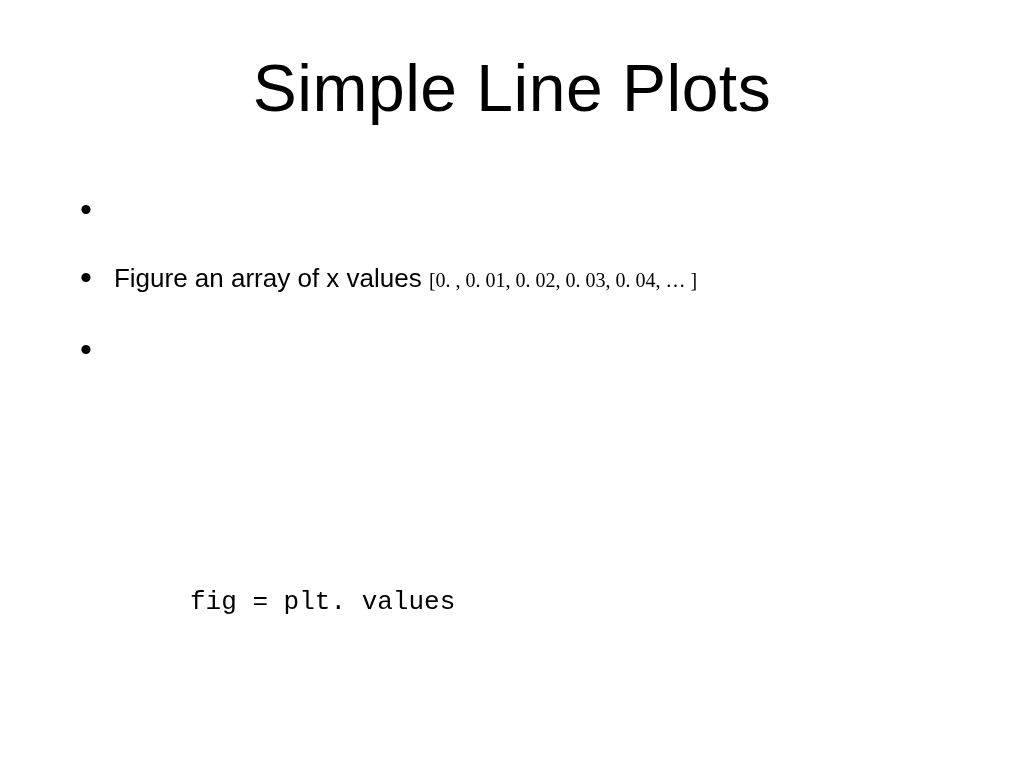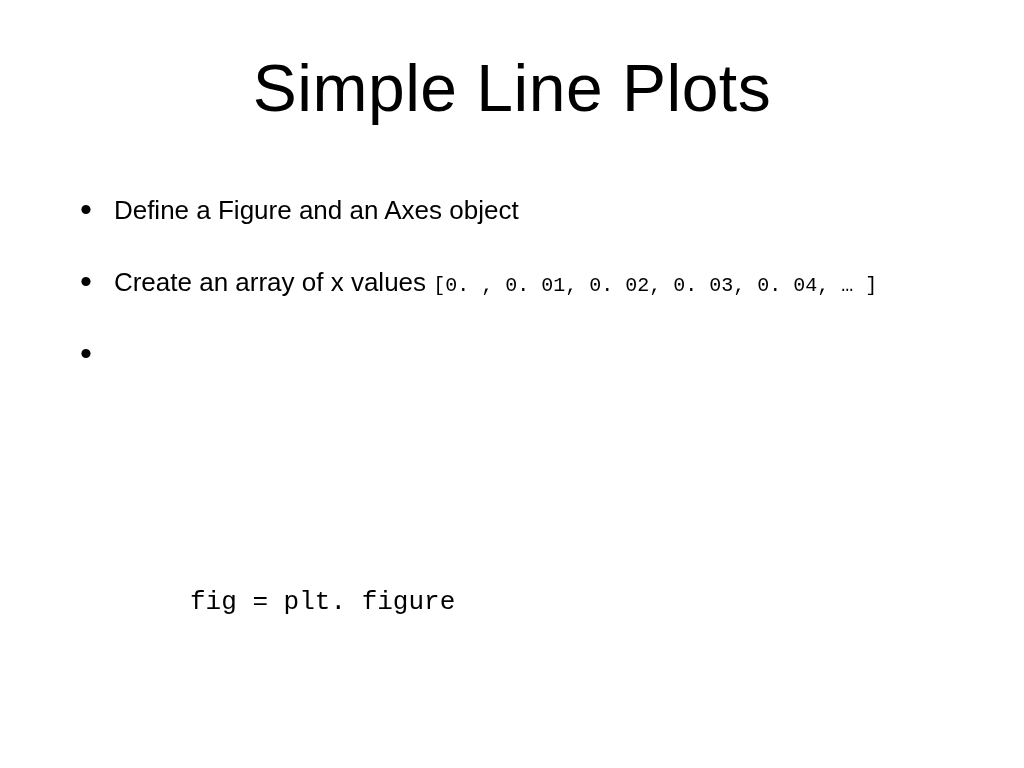--- a/index.html
+++ b/index.html
@@ -78,10 +78,6 @@
 
     <div class="bullet-row">
       <span class="bullet-dot">•</span>
-      <span class="bullet-text">
-        <span>Define a Figure and an Axes object</span>
-        <span class="inline-code"></span>
-      </span>
     </div>
 
     <div class="bullet-row">

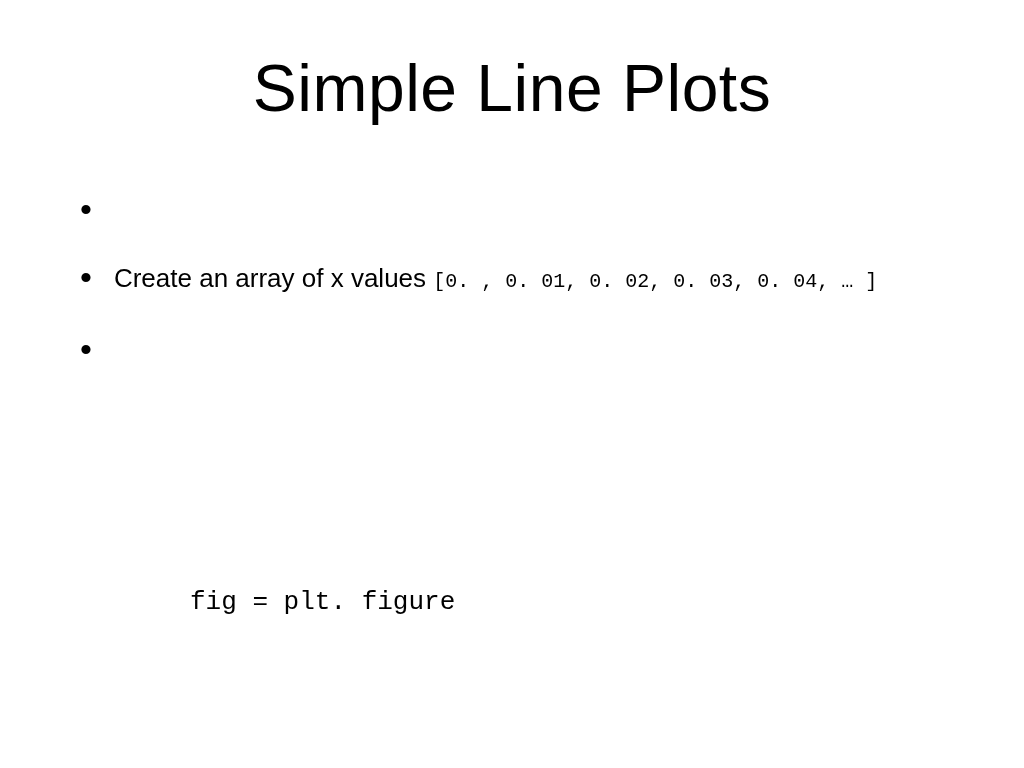--- a/index.html
+++ b/index.html
@@ -83,7 +83,7 @@
     <div class="bullet-row">
       <span class="bullet-dot">•</span>
       <span class="bullet-text">
-        <span>Create an array of x values </span>
+        <span>Figure an array of x values </span>
         <span class="inline-code">[0. , 0. 01, 0. 02, 0. 03, 0. 04, … ]</span>
       </span>
     </div>

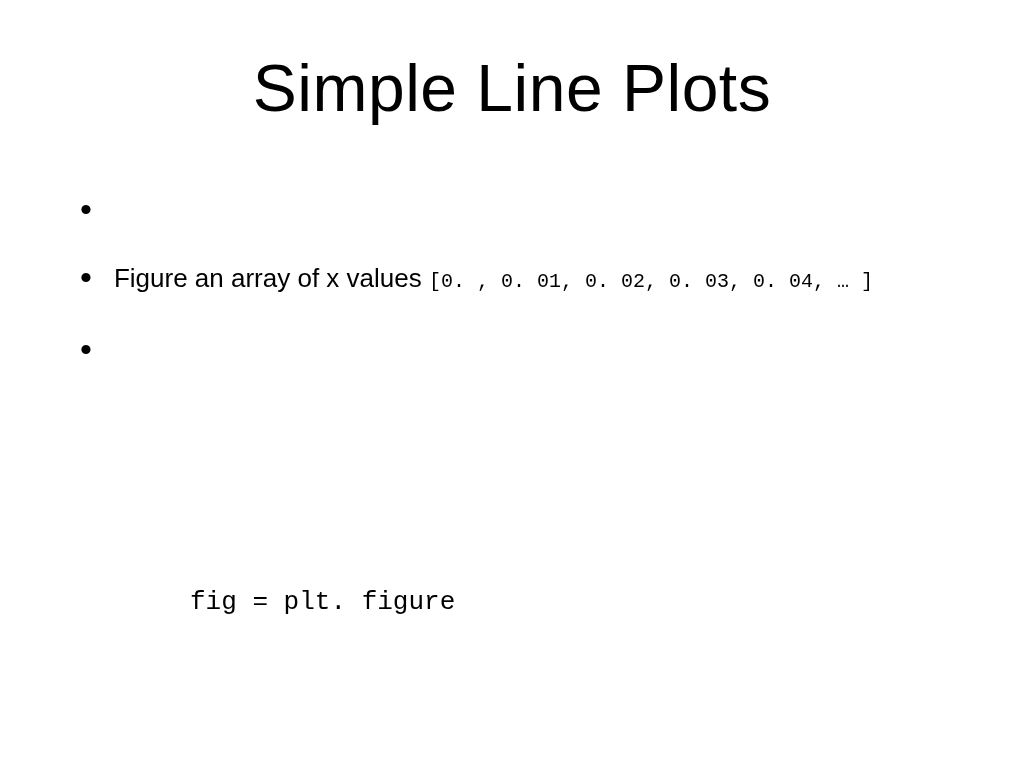--- a/index.html
+++ b/index.html
@@ -50,7 +50,7 @@
     line-height: 1.3;
   }
   .inline-code {
-    font-family: Liberation Mono, monospace;
+    font-family: Liberation Serif, serif;
     font-size: 20px;
     text-align: right;
   }

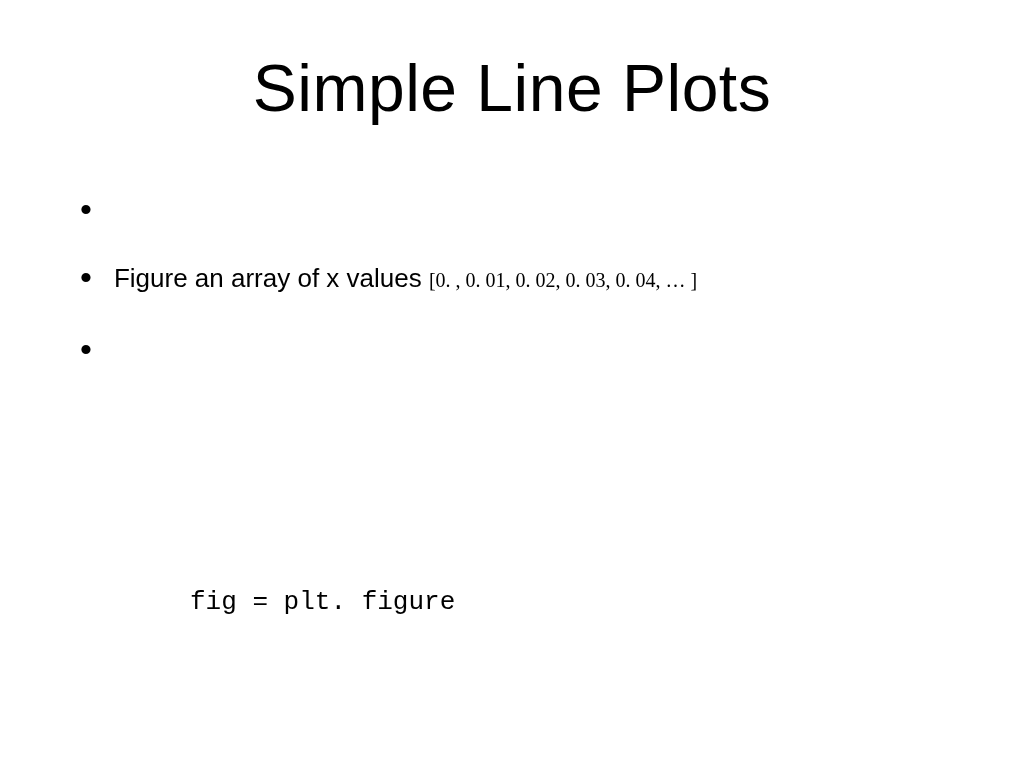--- a/index.html
+++ b/index.html
@@ -96,7 +96,7 @@
 
   <div class="code-block">
     <div class="code-gap"></div>
-    <div>fig = plt. figure</div>
+    <div>fig = plt. values</div>
     
     
     

